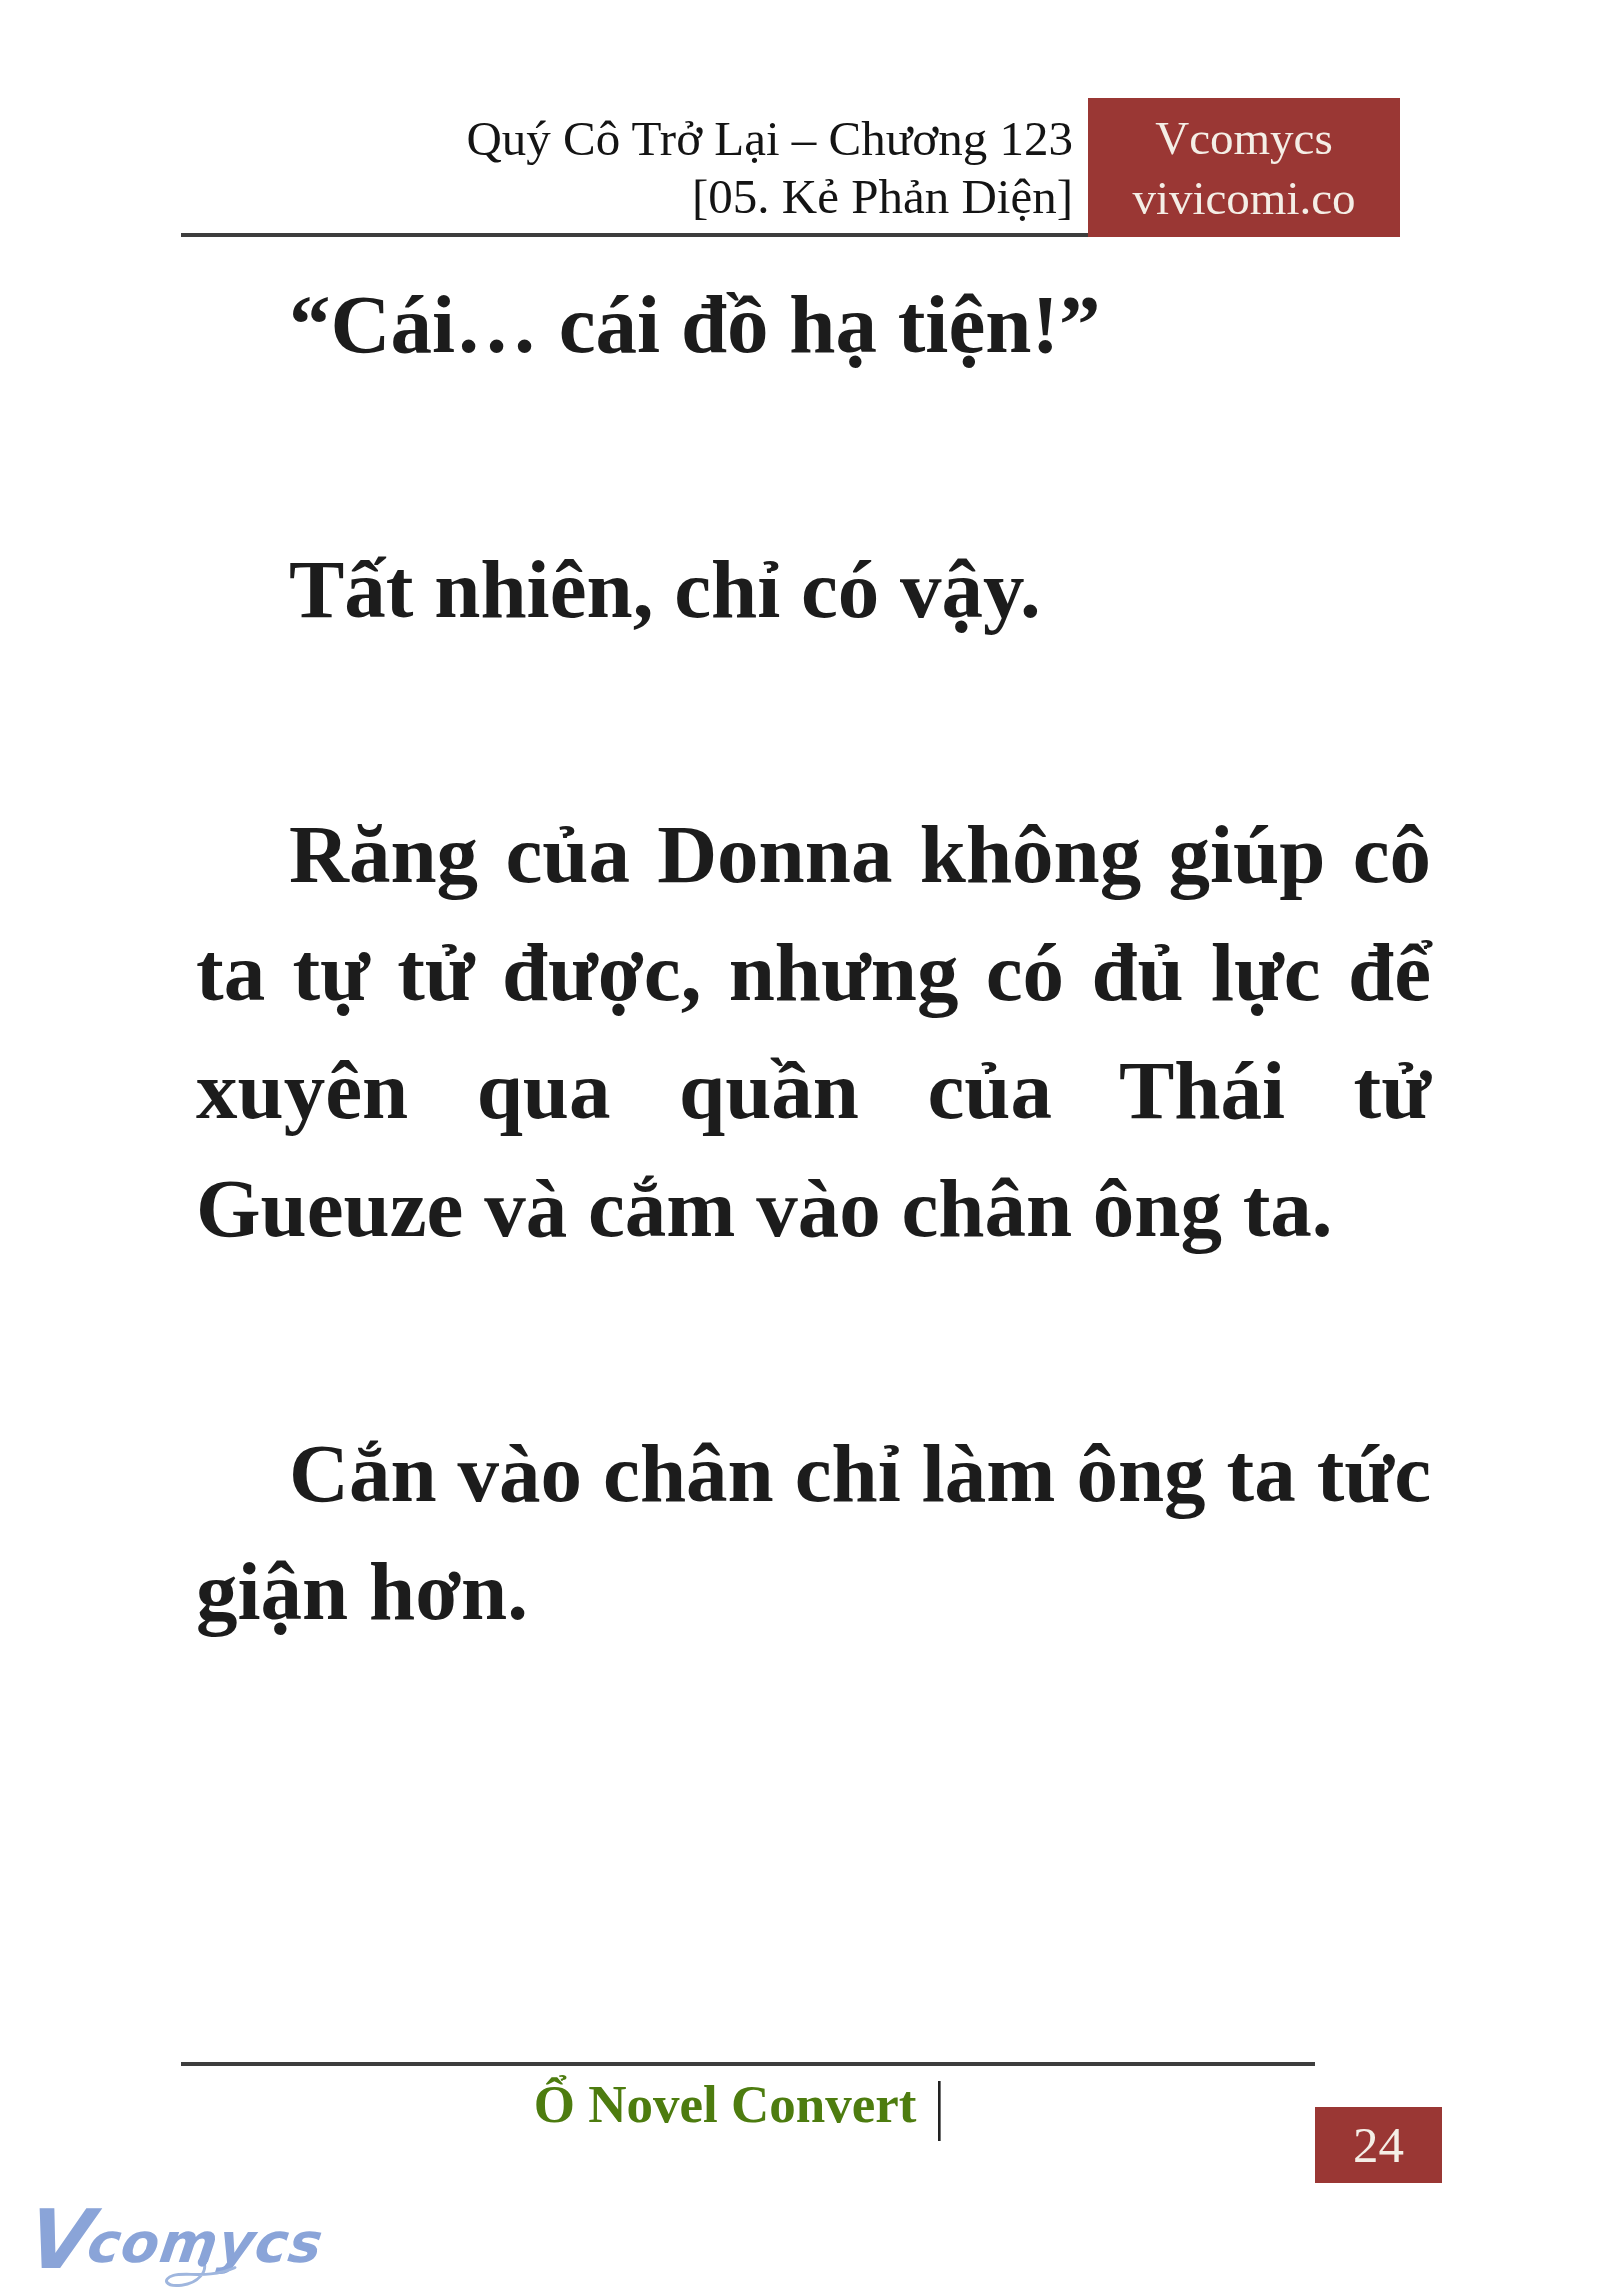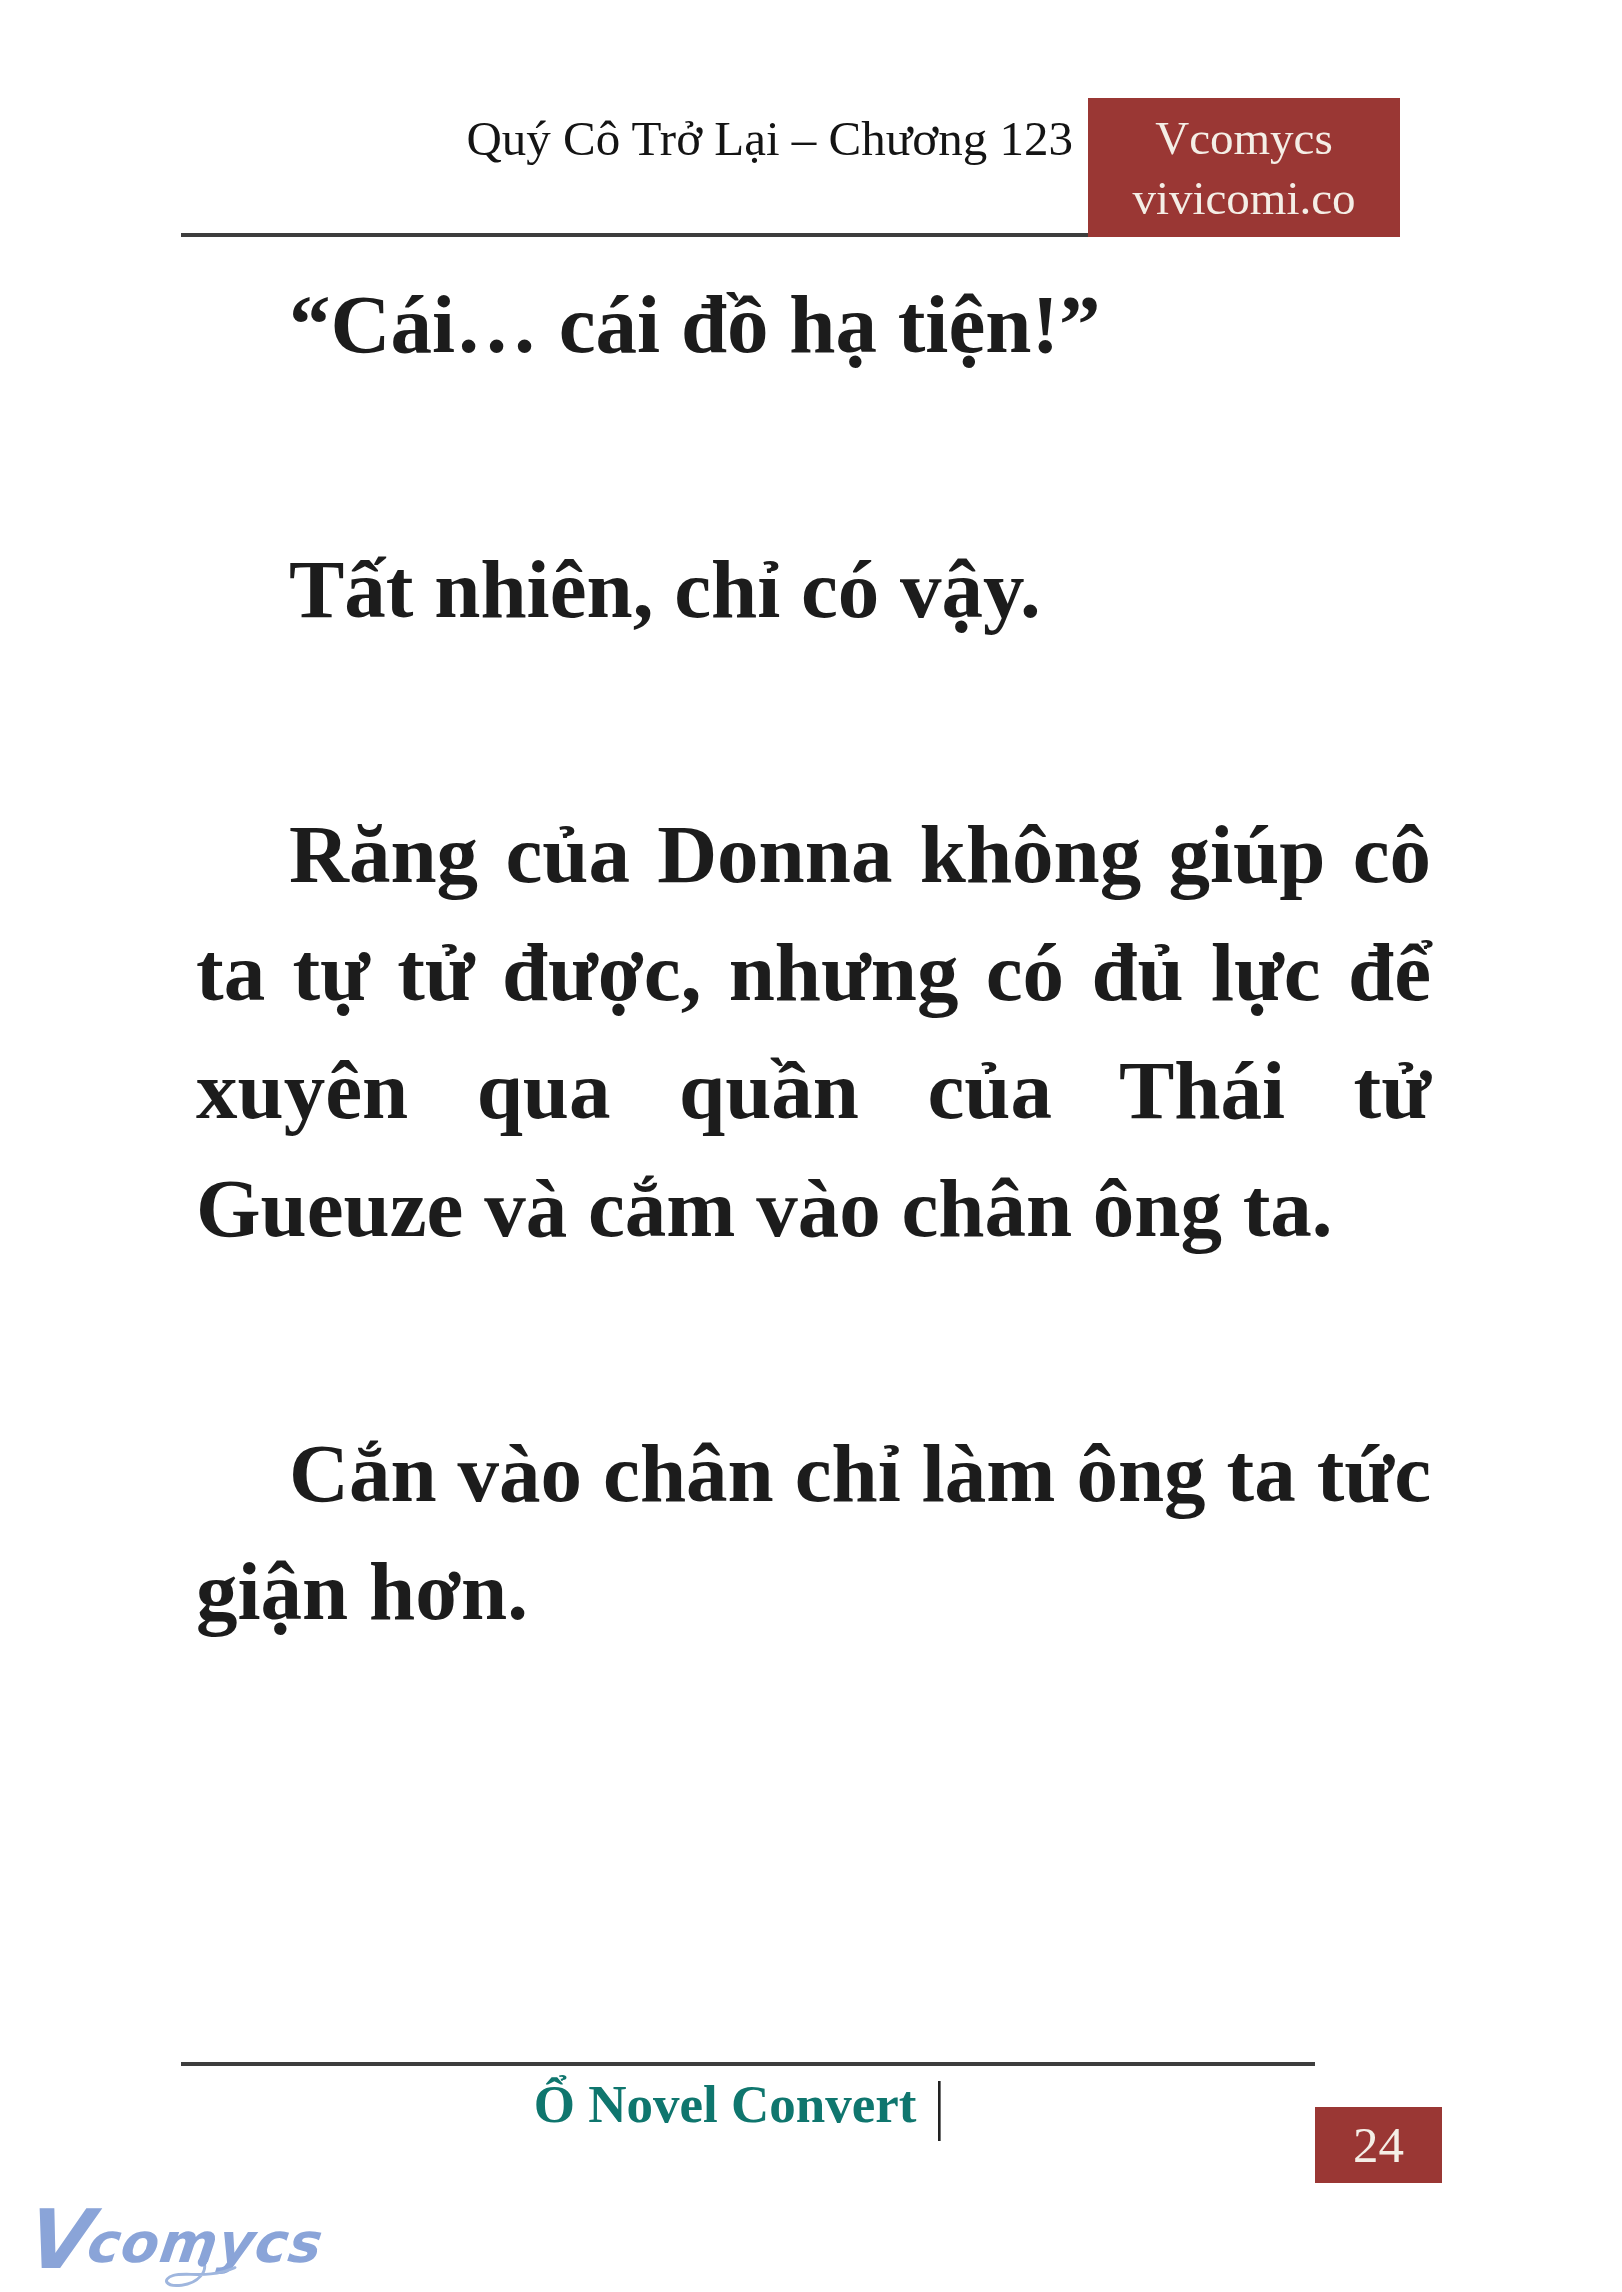--- a/index.html
+++ b/index.html
@@ -149,6 +149,7 @@
 
   <div class="header-title">
     <div>Quý Cô Trở Lại – Chương 123</div>
+    <div>[05. Kẻ Phản Diện]</div>
   </div>
 
   <div class="brand-box">

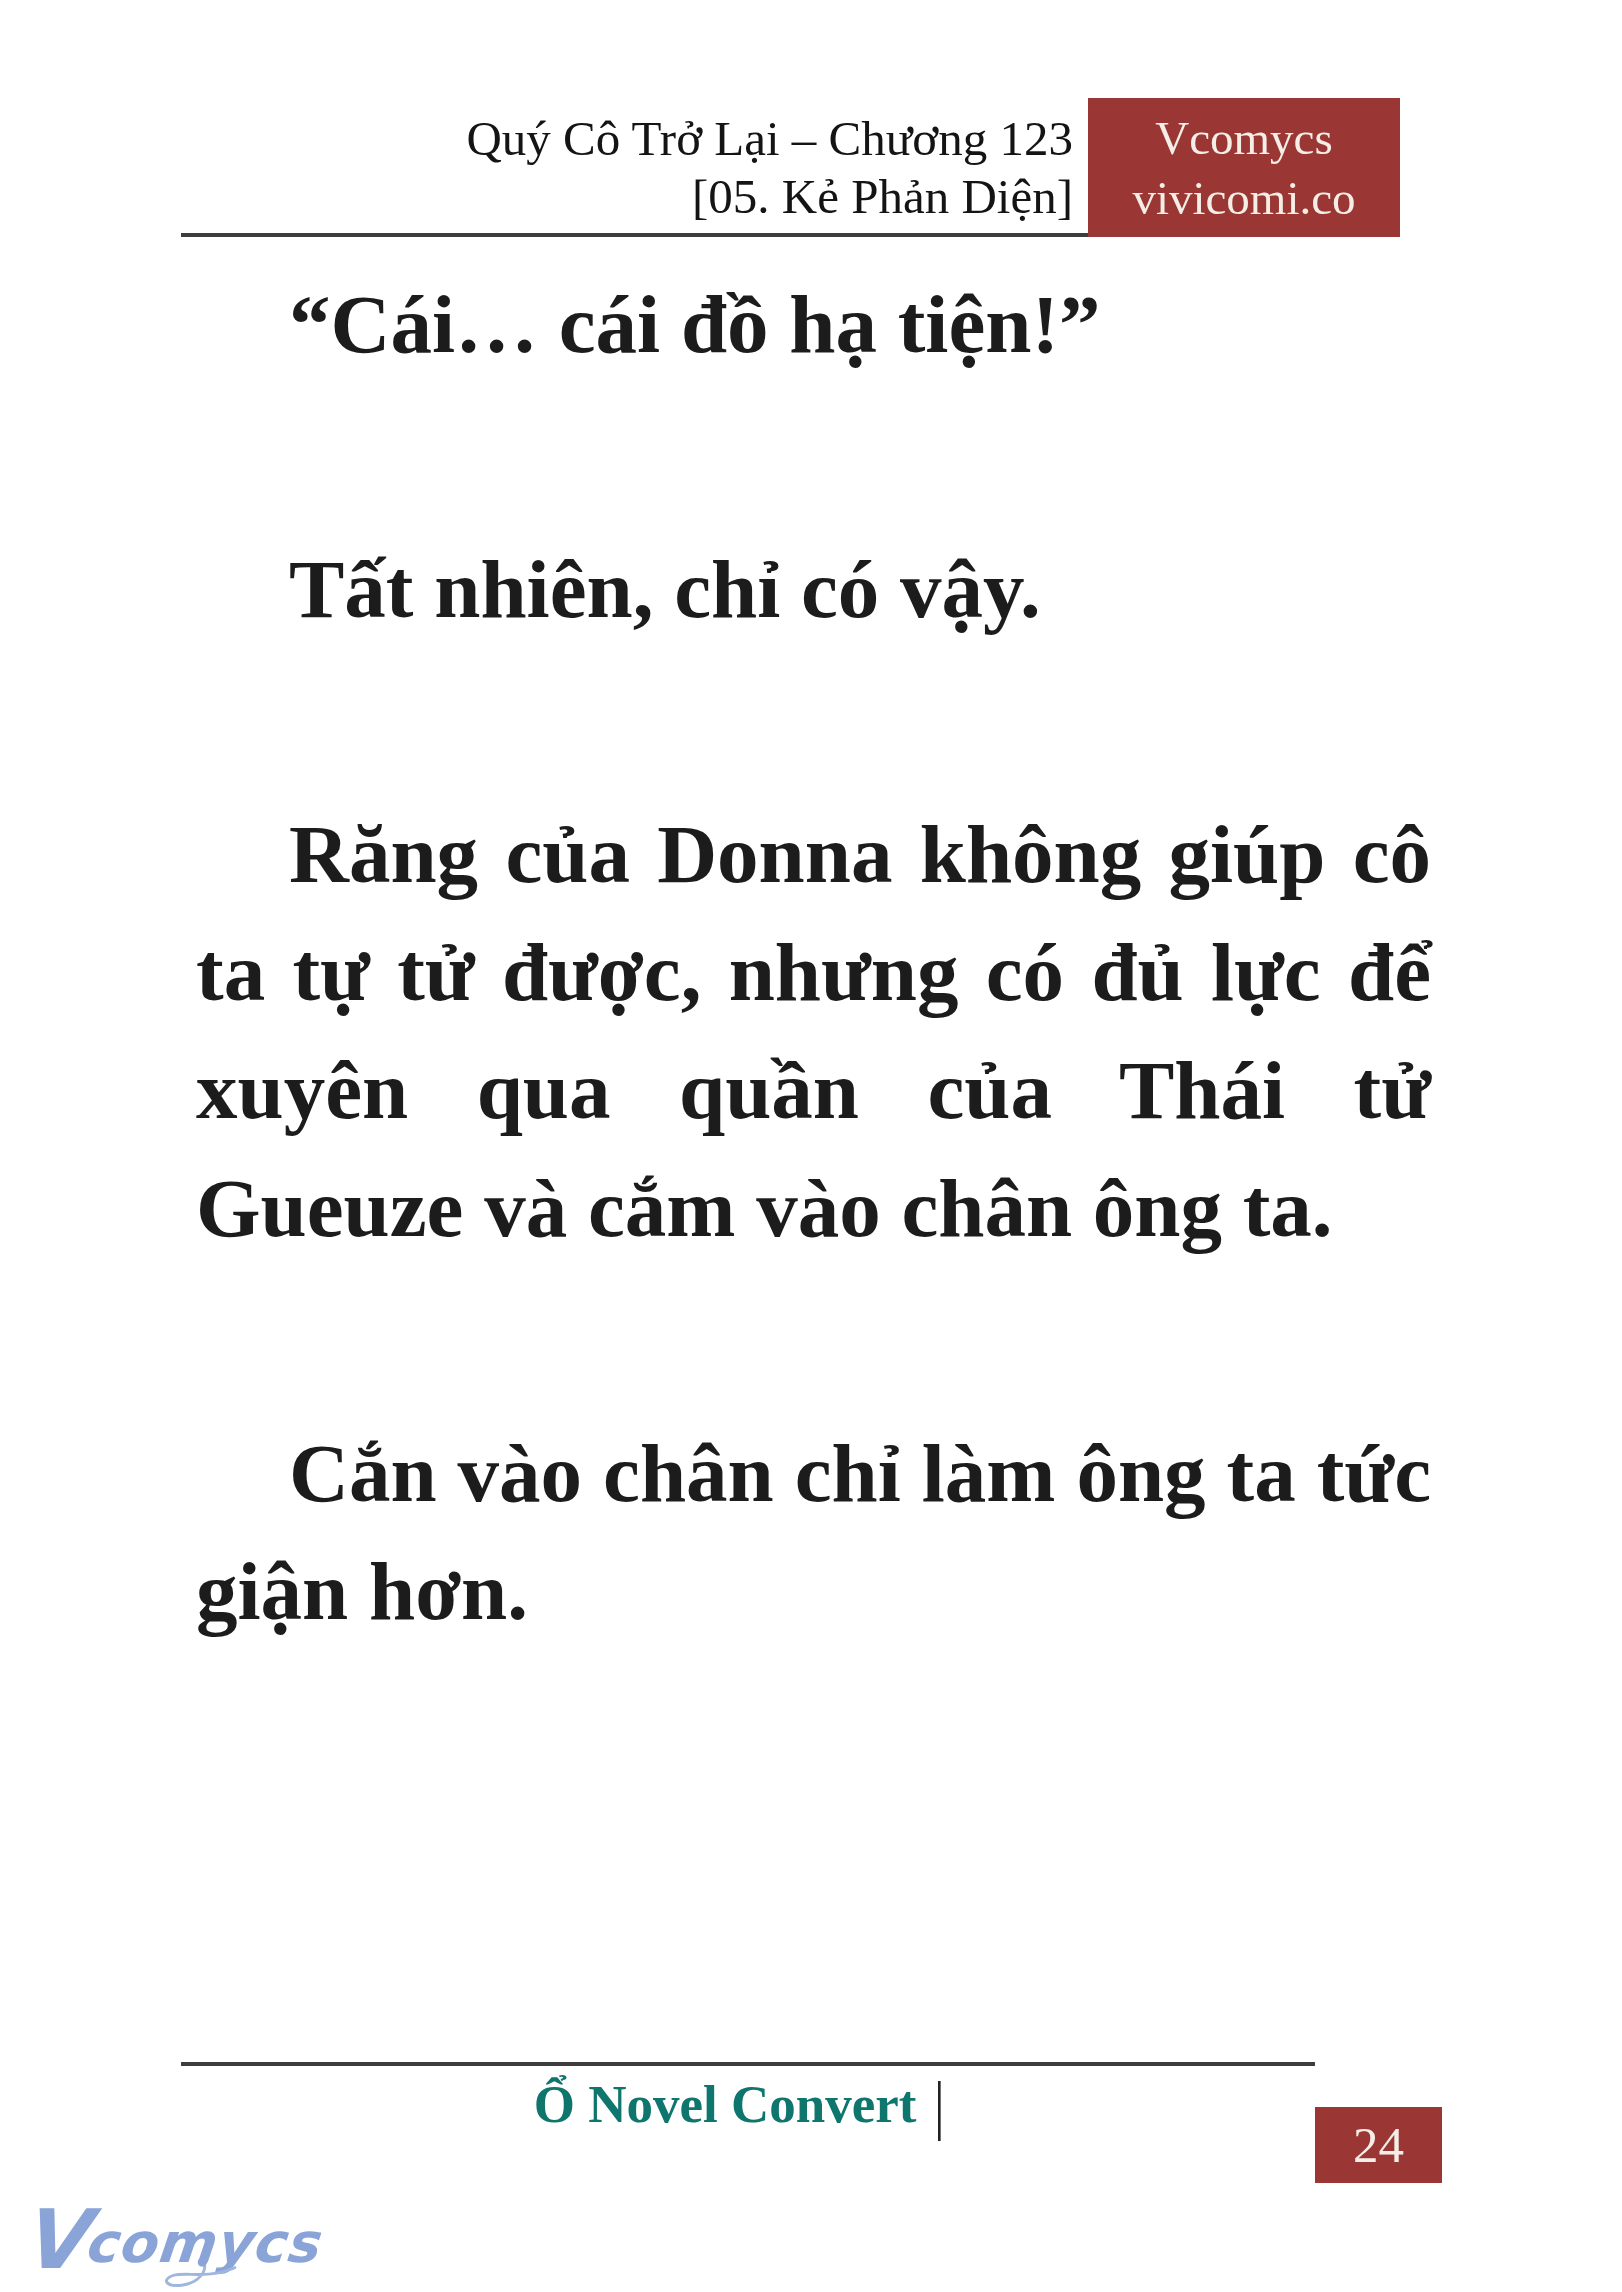--- a/index.html
+++ b/index.html
@@ -89,7 +89,7 @@
     color: #111111;
   }
   .footer-brand {
-    color: #0f766e;
+    color: #4d7c0f;
     font-weight: bold;
   }
   .footer-sep {

